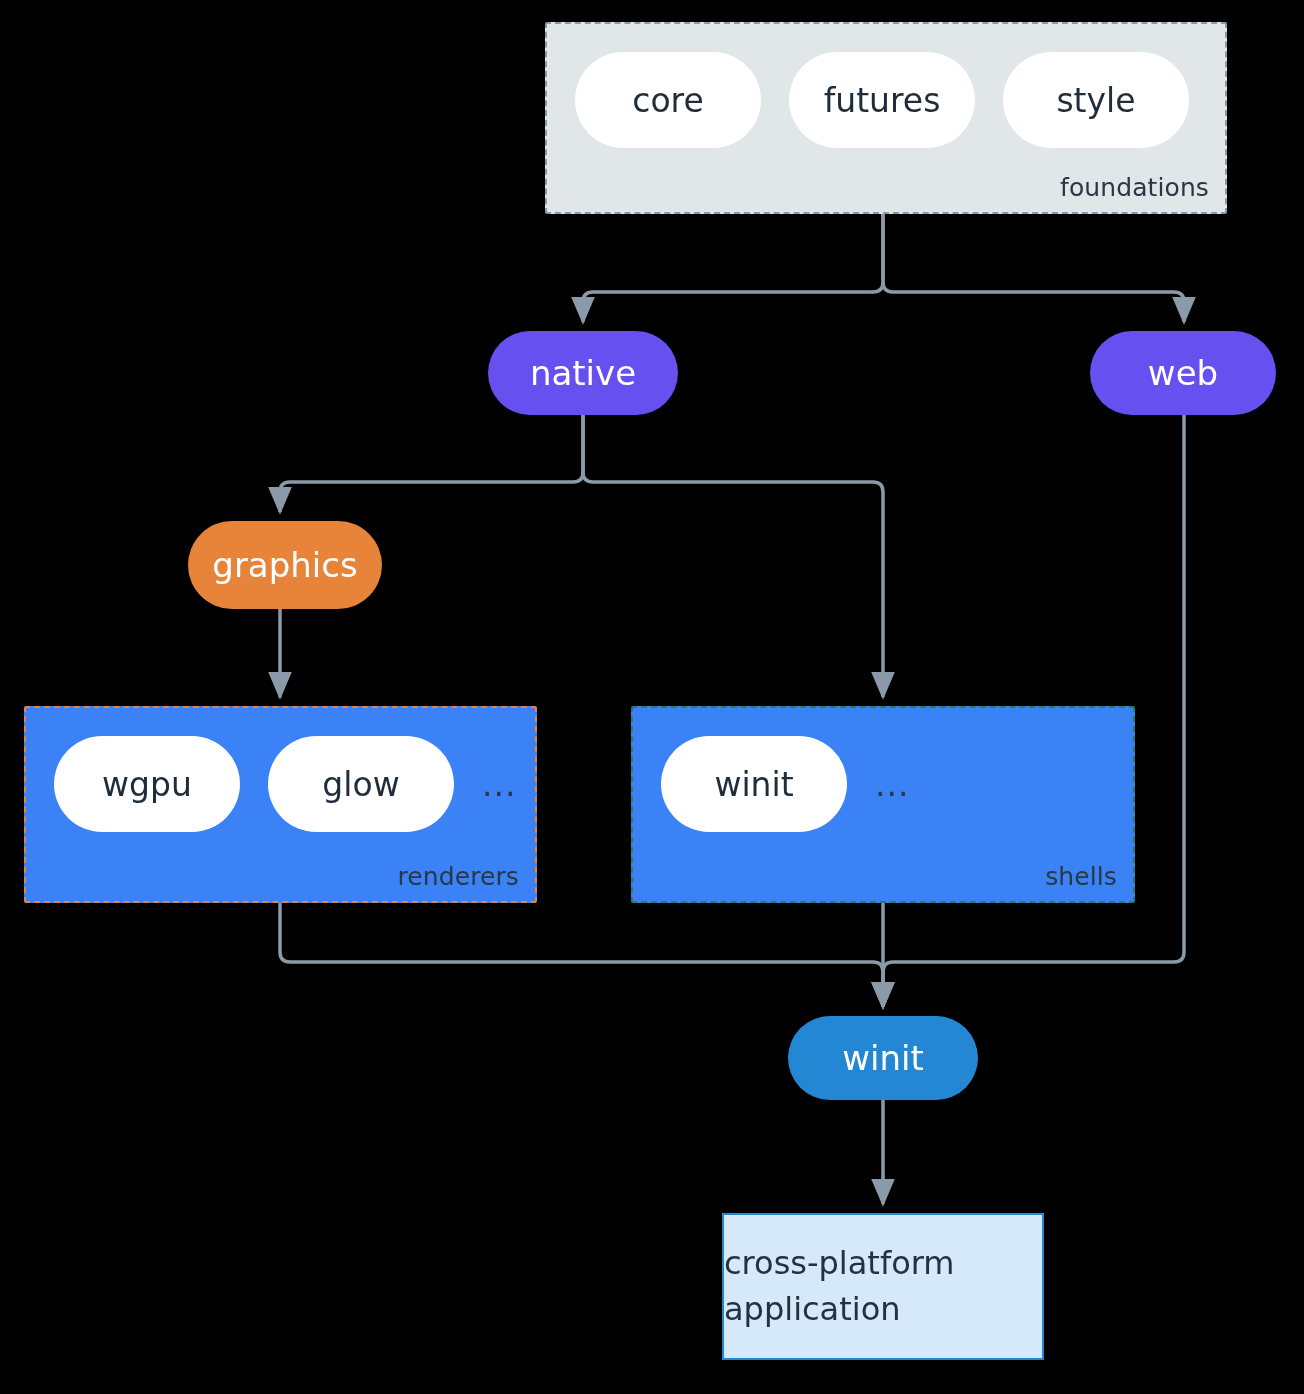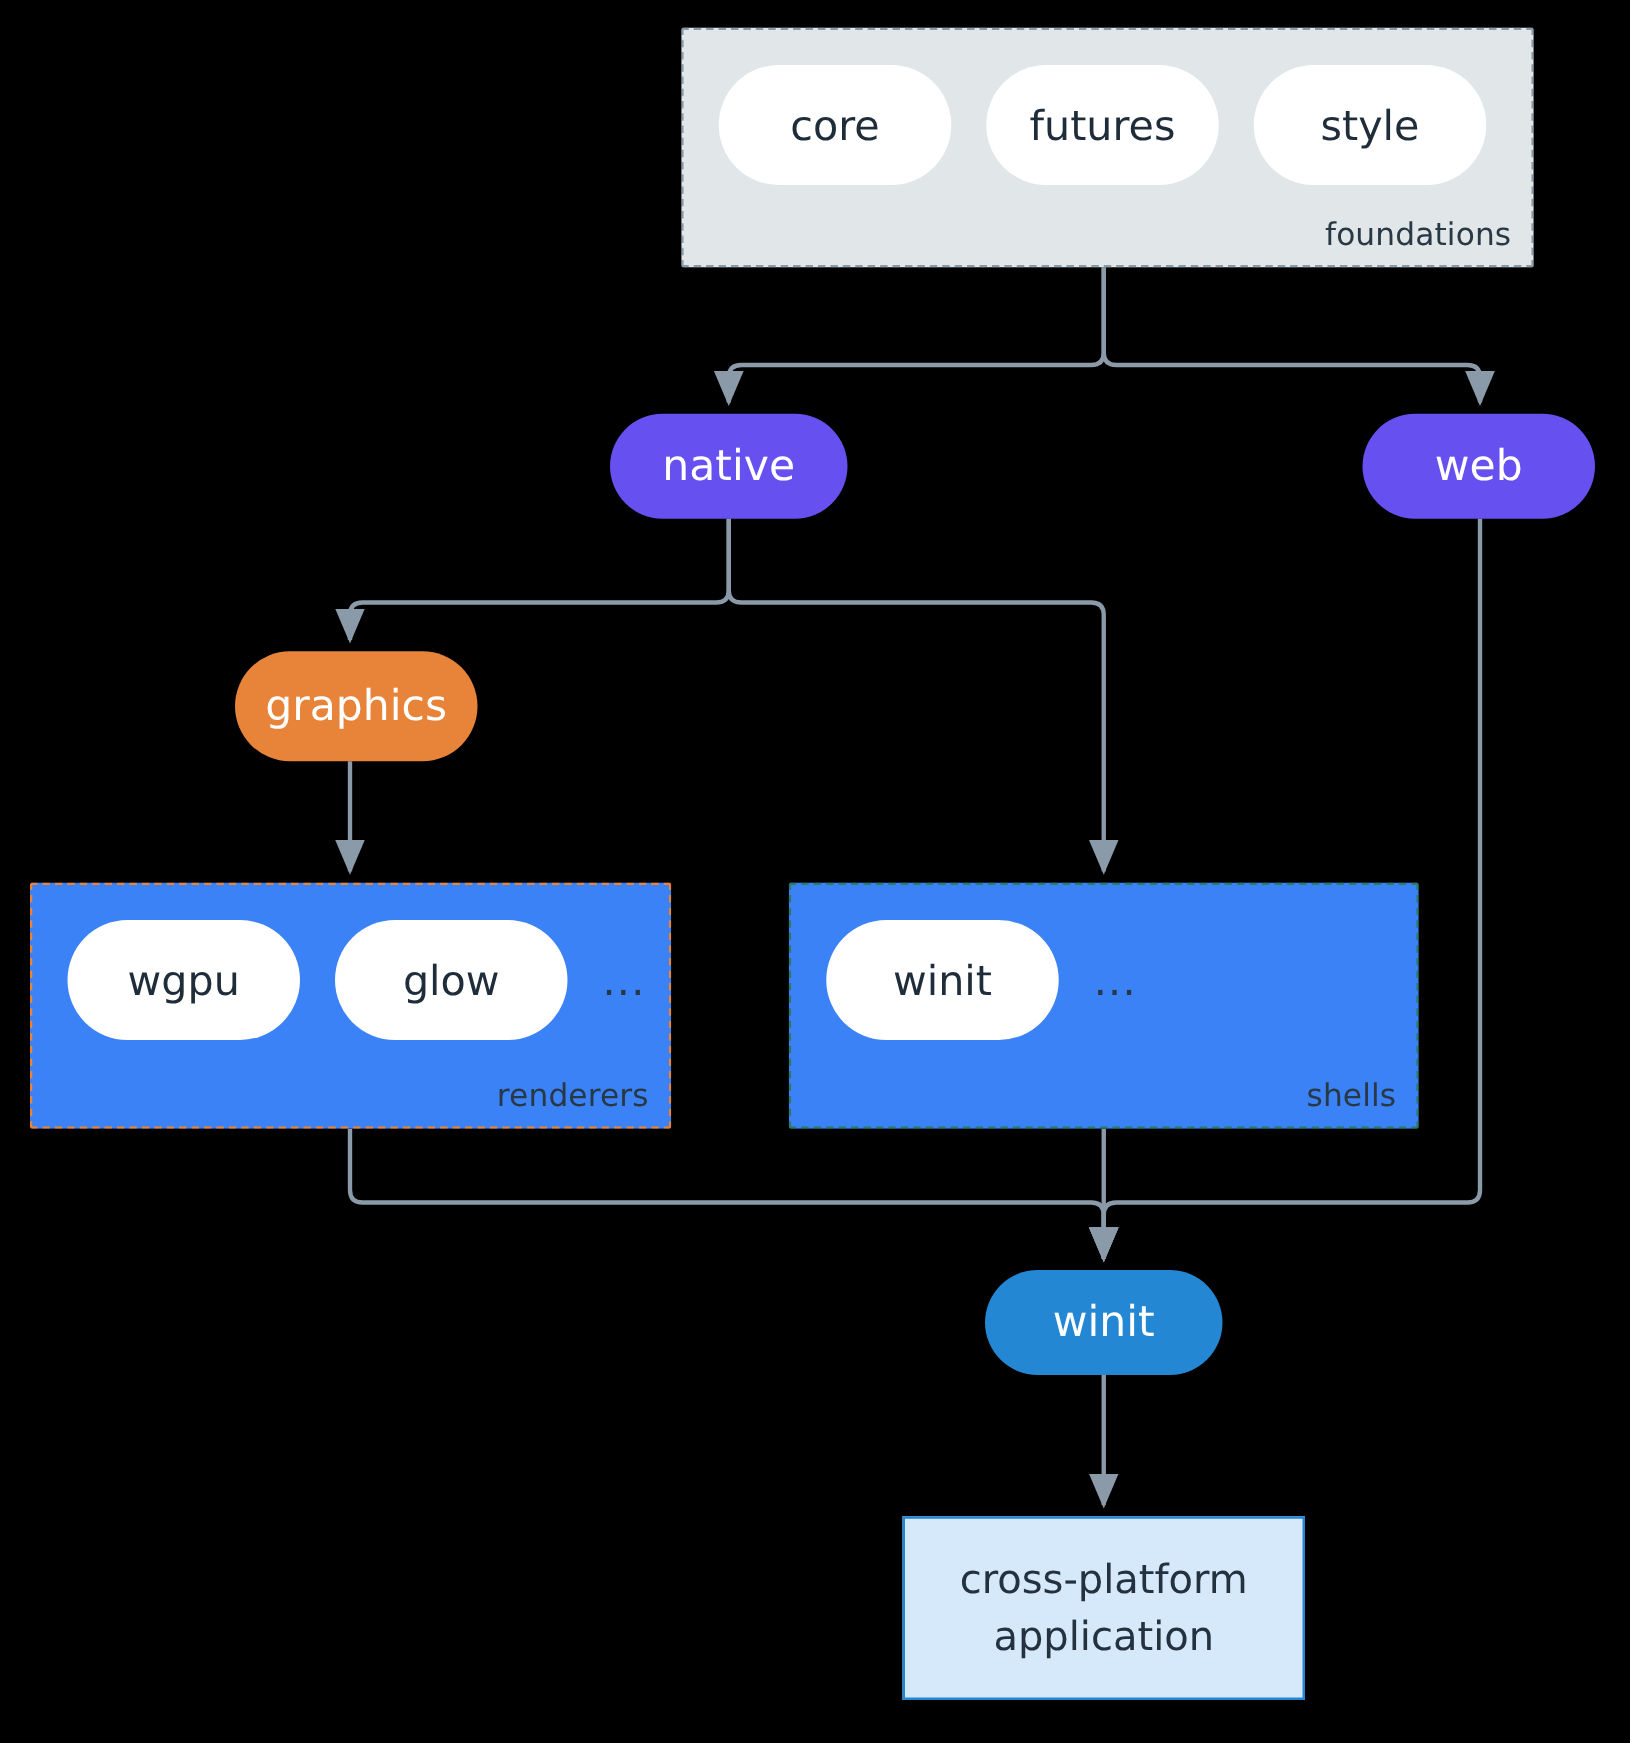--- a/index.html
+++ b/index.html
@@ -137,7 +137,7 @@
     box-sizing: border-box;
     display: flex;
     flex-direction: column;
-    align-items: center;
+    align-items: flex-start;
     justify-content: center;
     color: #243240;
     font-size: 32px;

